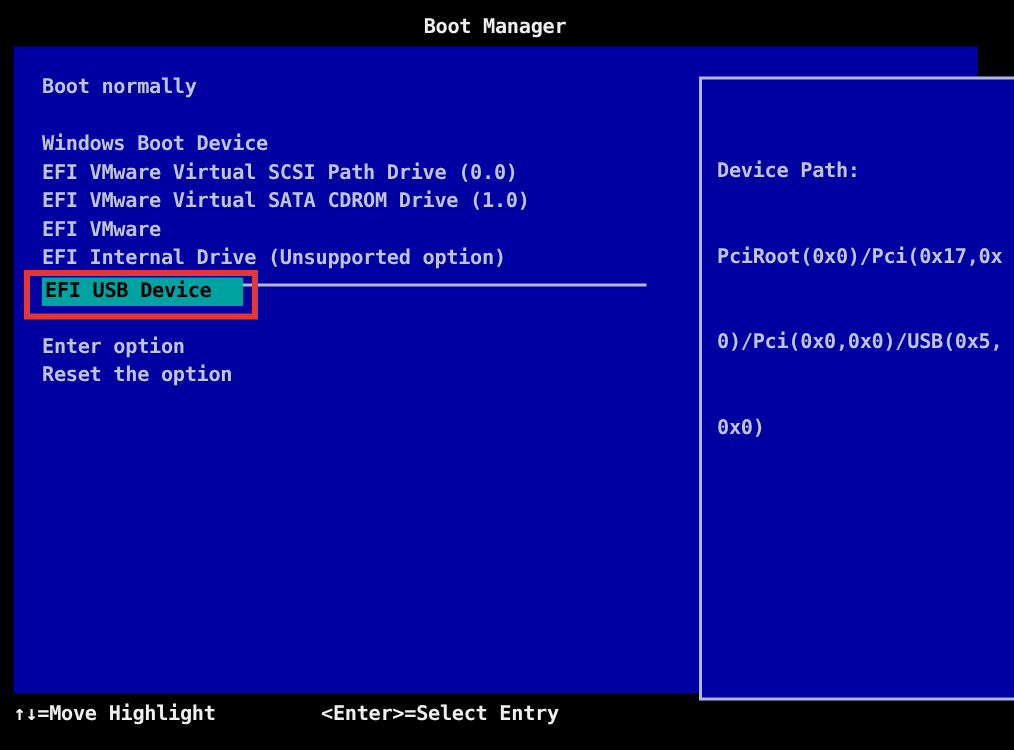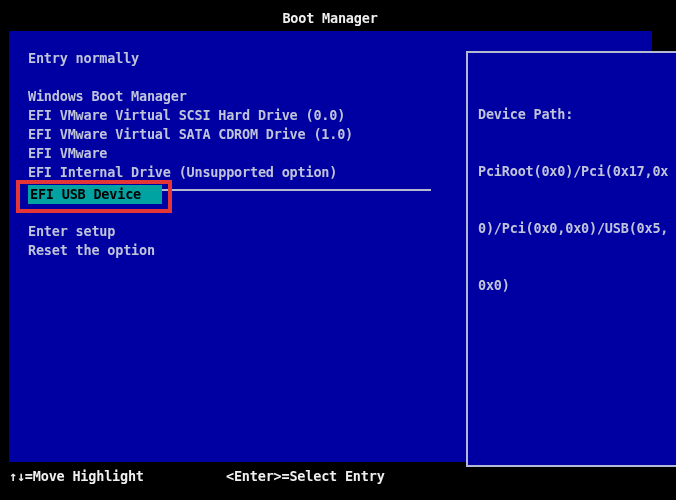--- a/index.html
+++ b/index.html
@@ -104,7 +104,7 @@
 
   <div class="main">
 
-    <div class="menu-item" style="top:18px">Entry normally</div>
+    <div class="menu-item" style="top:18px">Boot normally</div>
     <div class="menu-item" style="top:56px">Windows Boot Manager</div>
     <div class="menu-item" style="top:75px">EFI VMware Virtual SCSI Hard Drive (0.0)</div>
     <div class="menu-item" style="top:94px">EFI VMware Virtual SATA CDROM Drive (1.0)</div>

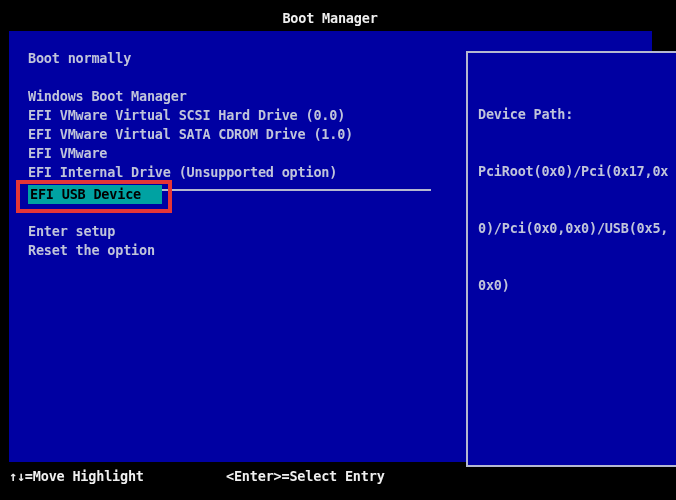--- a/index.html
+++ b/index.html
@@ -105,7 +105,7 @@
   <div class="main">
 
     <div class="menu-item" style="top:18px">Boot normally</div>
-    <div class="menu-item" style="top:56px">Windows Boot Manager</div>
+    <div class="menu-item" style="top:56px">Windows Boot Device</div>
     <div class="menu-item" style="top:75px">EFI VMware Virtual SCSI Hard Drive (0.0)</div>
     <div class="menu-item" style="top:94px">EFI VMware Virtual SATA CDROM Drive (1.0)</div>
     <div class="menu-item" style="top:113px">EFI VMware</div>

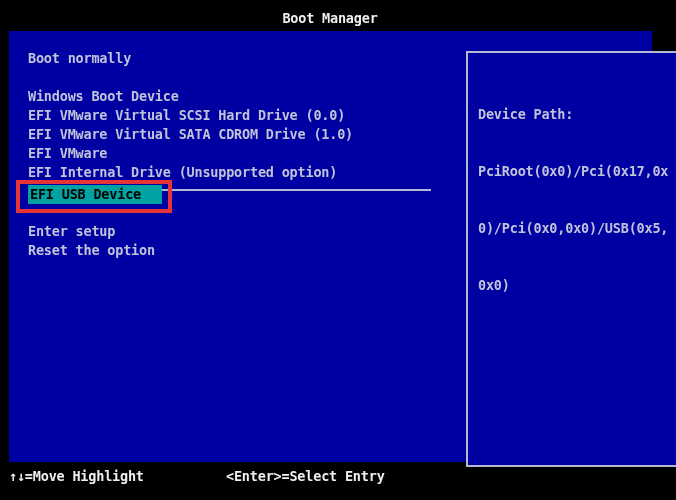--- a/index.html
+++ b/index.html
@@ -106,7 +106,7 @@
 
     <div class="menu-item" style="top:18px">Boot normally</div>
     <div class="menu-item" style="top:56px">Windows Boot Device</div>
-    <div class="menu-item" style="top:75px">EFI VMware Virtual SCSI Hard Drive (0.0)</div>
+    <div class="menu-item" style="top:75px">EFI VMware Virtual SCSI Path Drive (0.0)</div>
     <div class="menu-item" style="top:94px">EFI VMware Virtual SATA CDROM Drive (1.0)</div>
     <div class="menu-item" style="top:113px">EFI VMware</div>
     <div class="menu-item" style="top:132px">EFI Internal Drive (Unsupported option)</div>

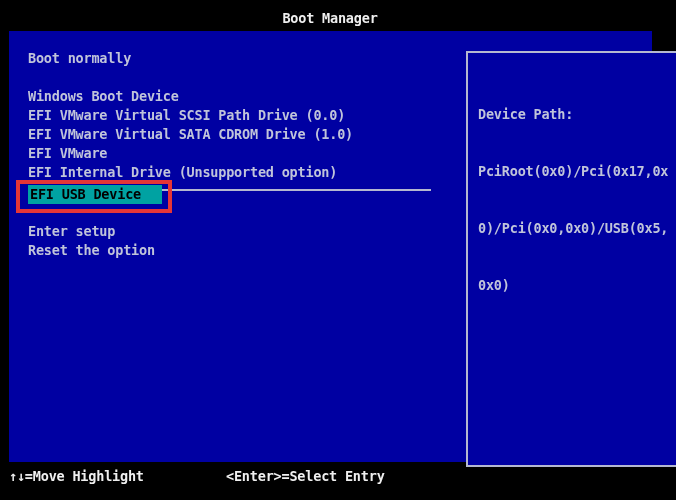--- a/index.html
+++ b/index.html
@@ -111,7 +111,7 @@
     <div class="menu-item" style="top:113px">EFI VMware</div>
     <div class="menu-item" style="top:132px">EFI Internal Drive (Unsupported option)</div>
     <div class="menu-item selected" style="top:154px">EFI USB Device</div>
-    <div class="menu-item" style="top:191px">Enter setup</div>
+    <div class="menu-item" style="top:191px">Enter option</div>
     <div class="menu-item" style="top:210px">Reset the option</div>
 
     <div class="connector-line"></div>

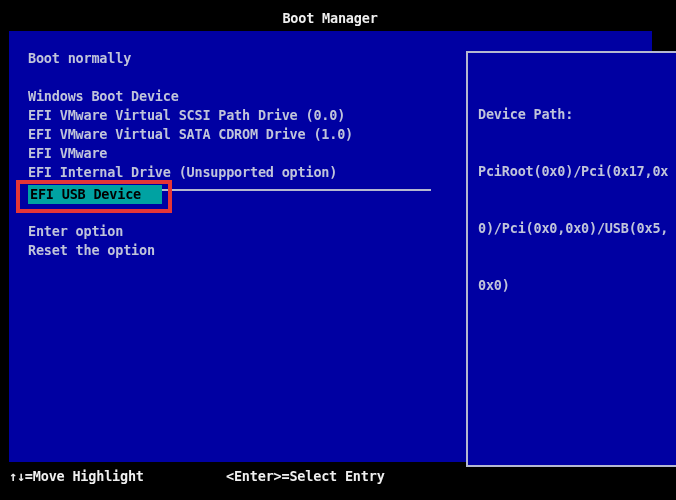--- a/index.html
+++ b/index.html
@@ -93,7 +93,7 @@
     color:var(--bright_text);
   }
   .hint-move{position:absolute;left:9px;top:0;white-space:pre;}
-  .hint-select{position:absolute;left:226px;top:0;white-space:pre;}
+  .hint-select{position:absolute;left:214px;top:0;white-space:pre;}
 </style>
 </head>
 <body>

